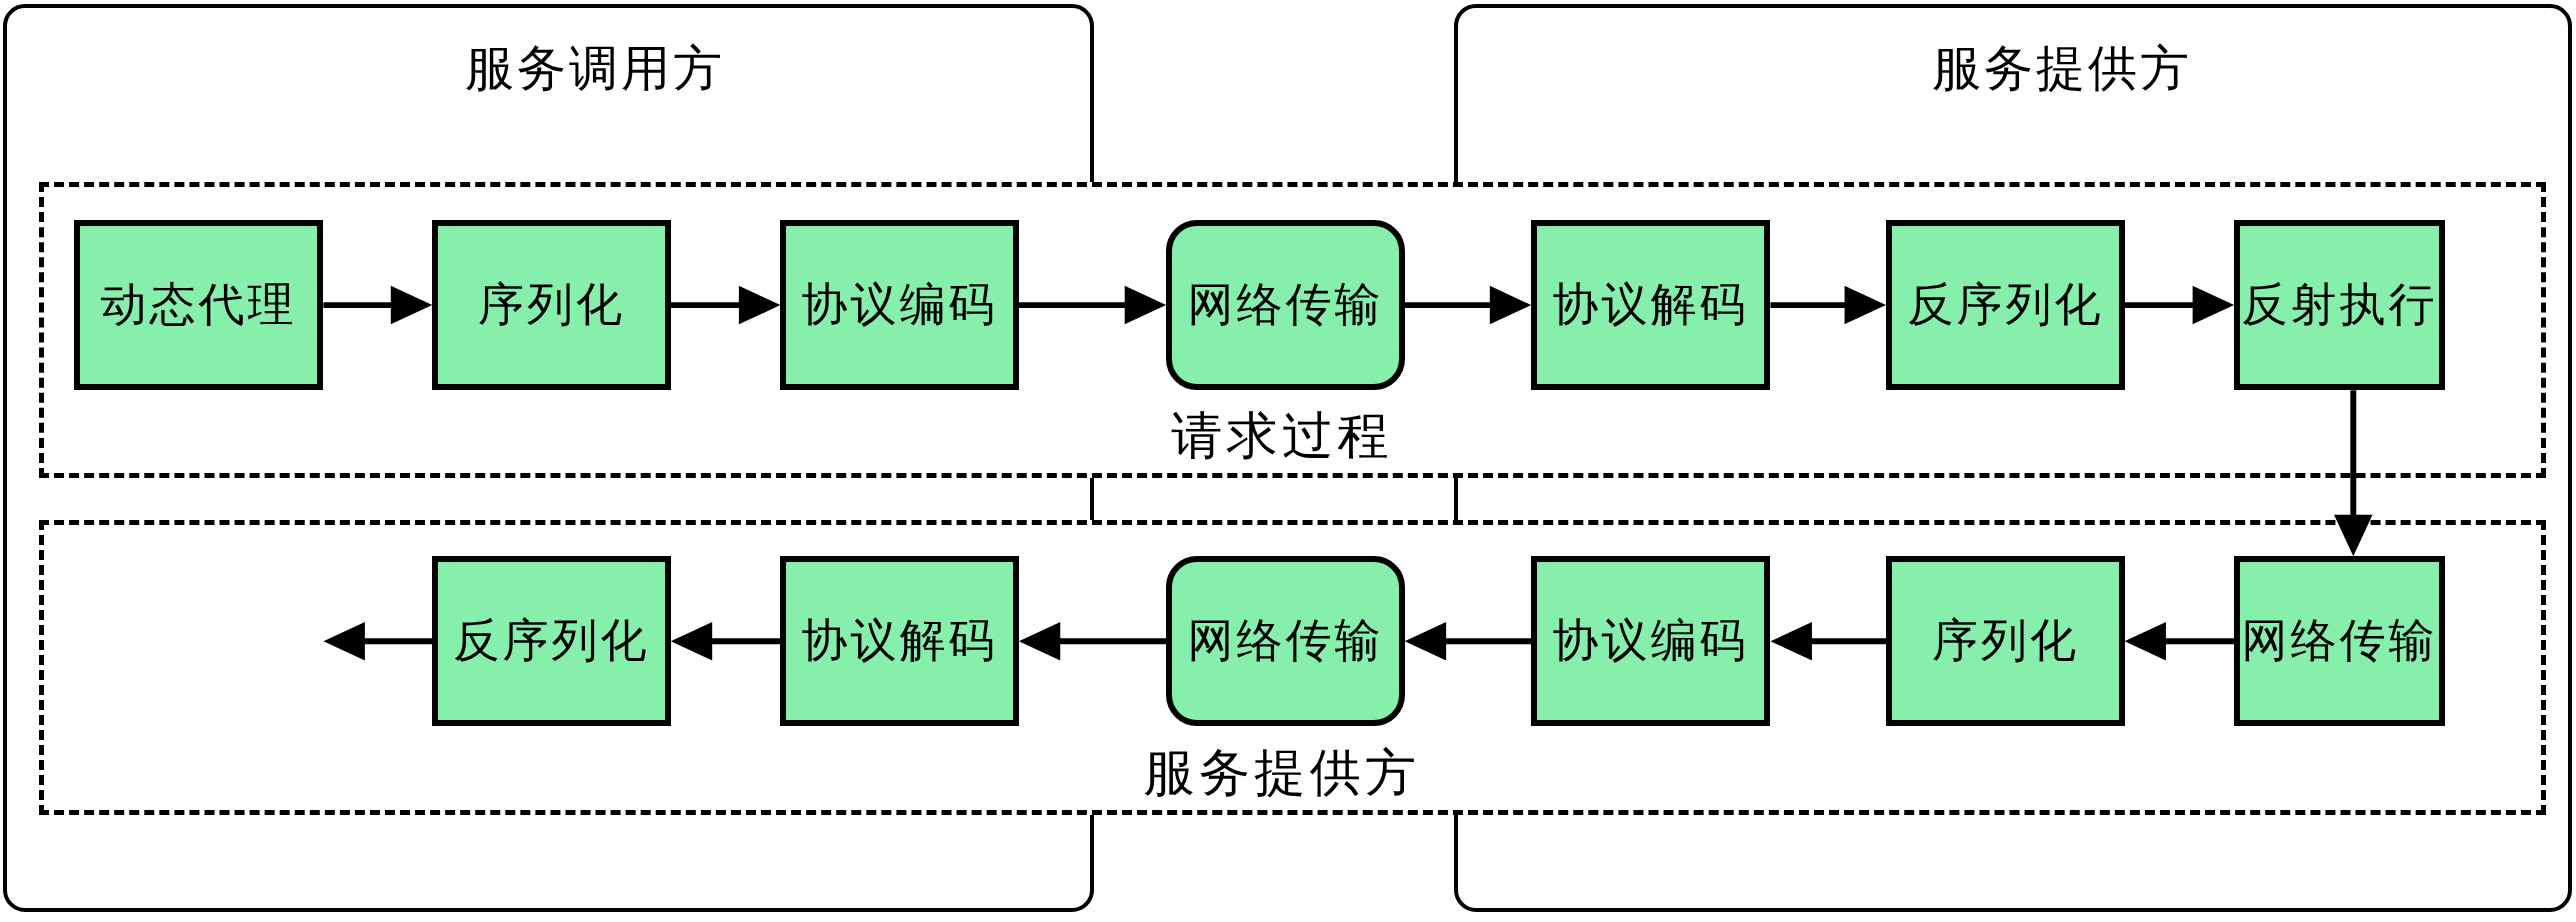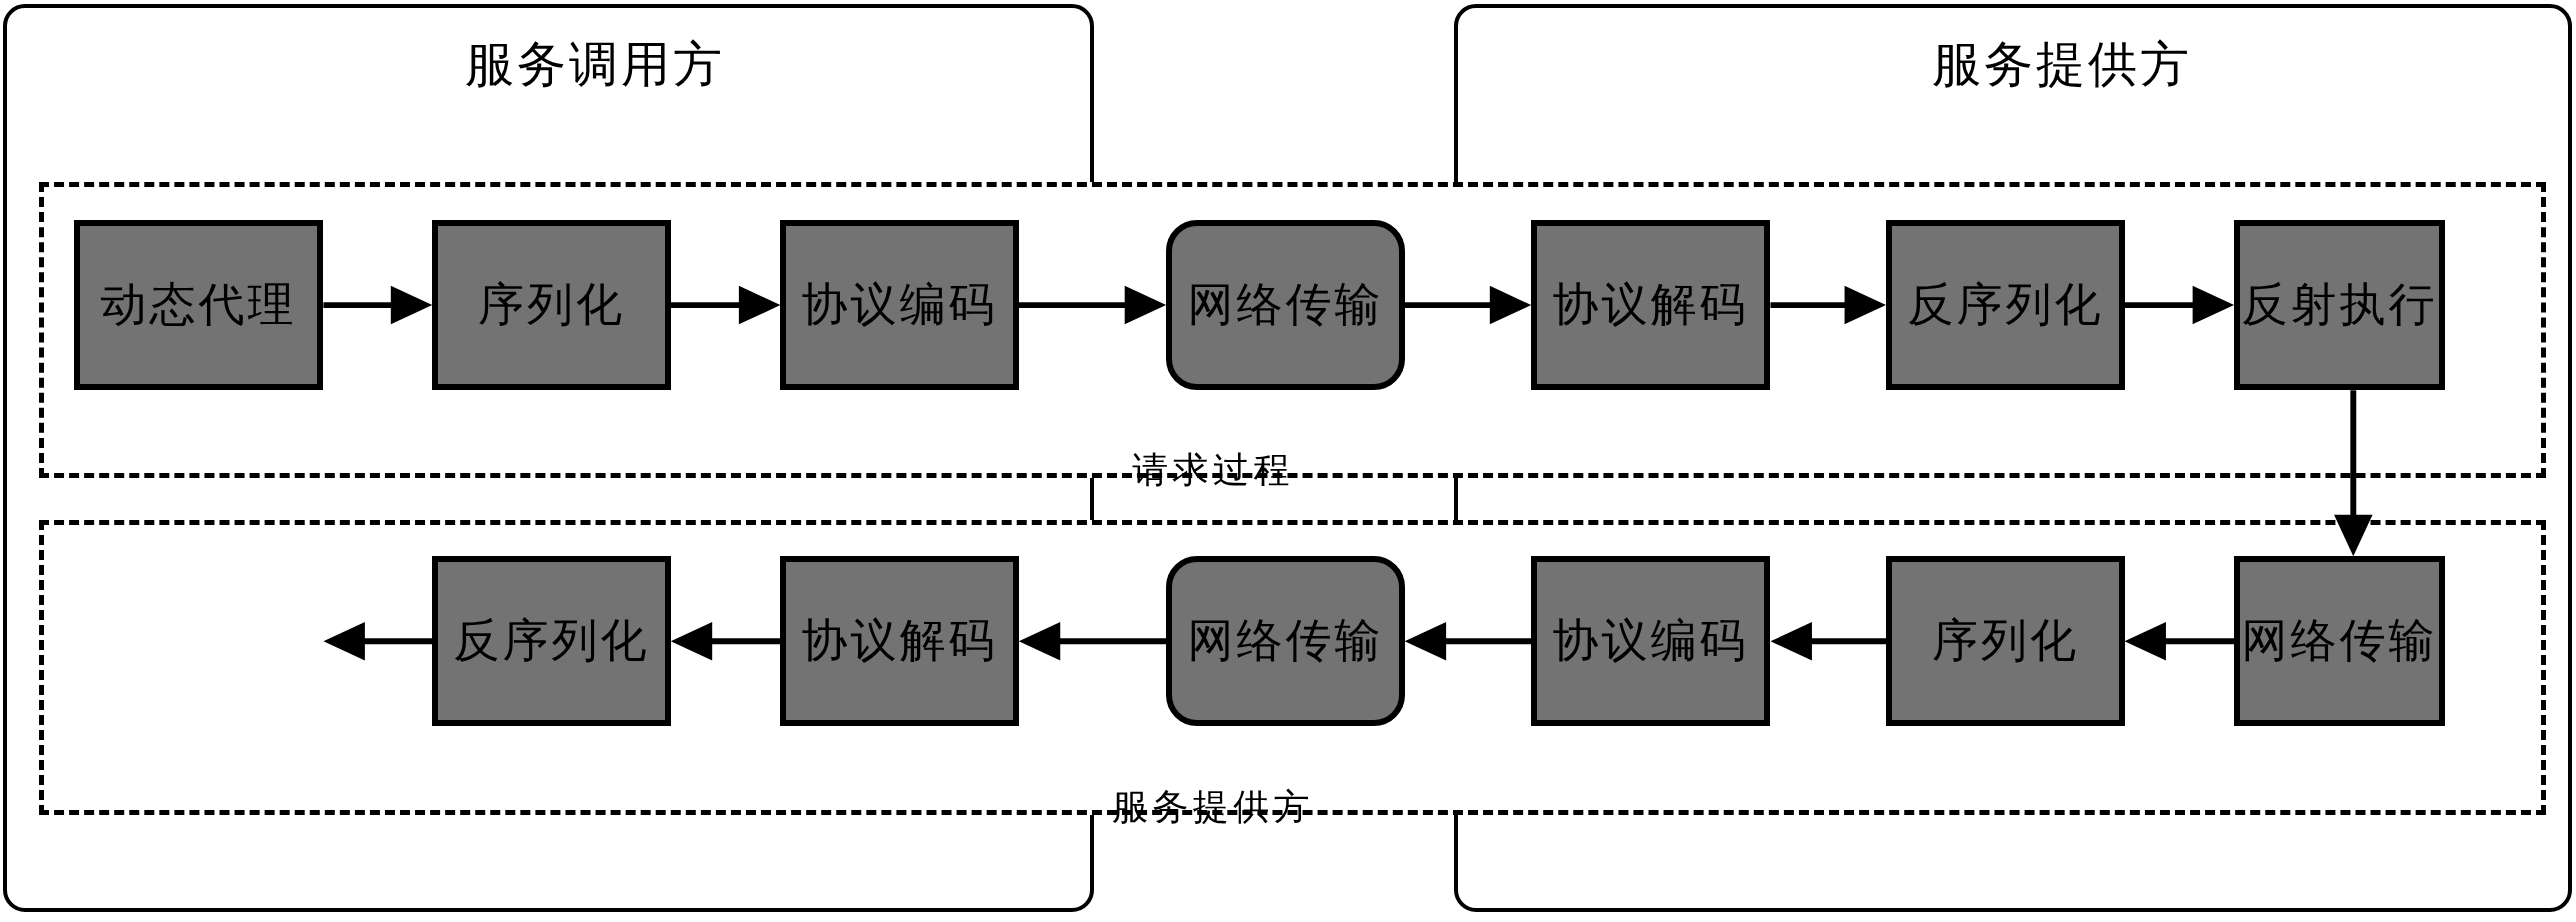--- a/index.html
+++ b/index.html
@@ -12,7 +12,7 @@
     width: 2576px;
     height: 922px;
     background: #ffffff;
-    font-family: Liberation Mono, monospace;
+    font-family: Liberation Sans, sans-serif;
     color: #000000;
     overflow: hidden;
   }

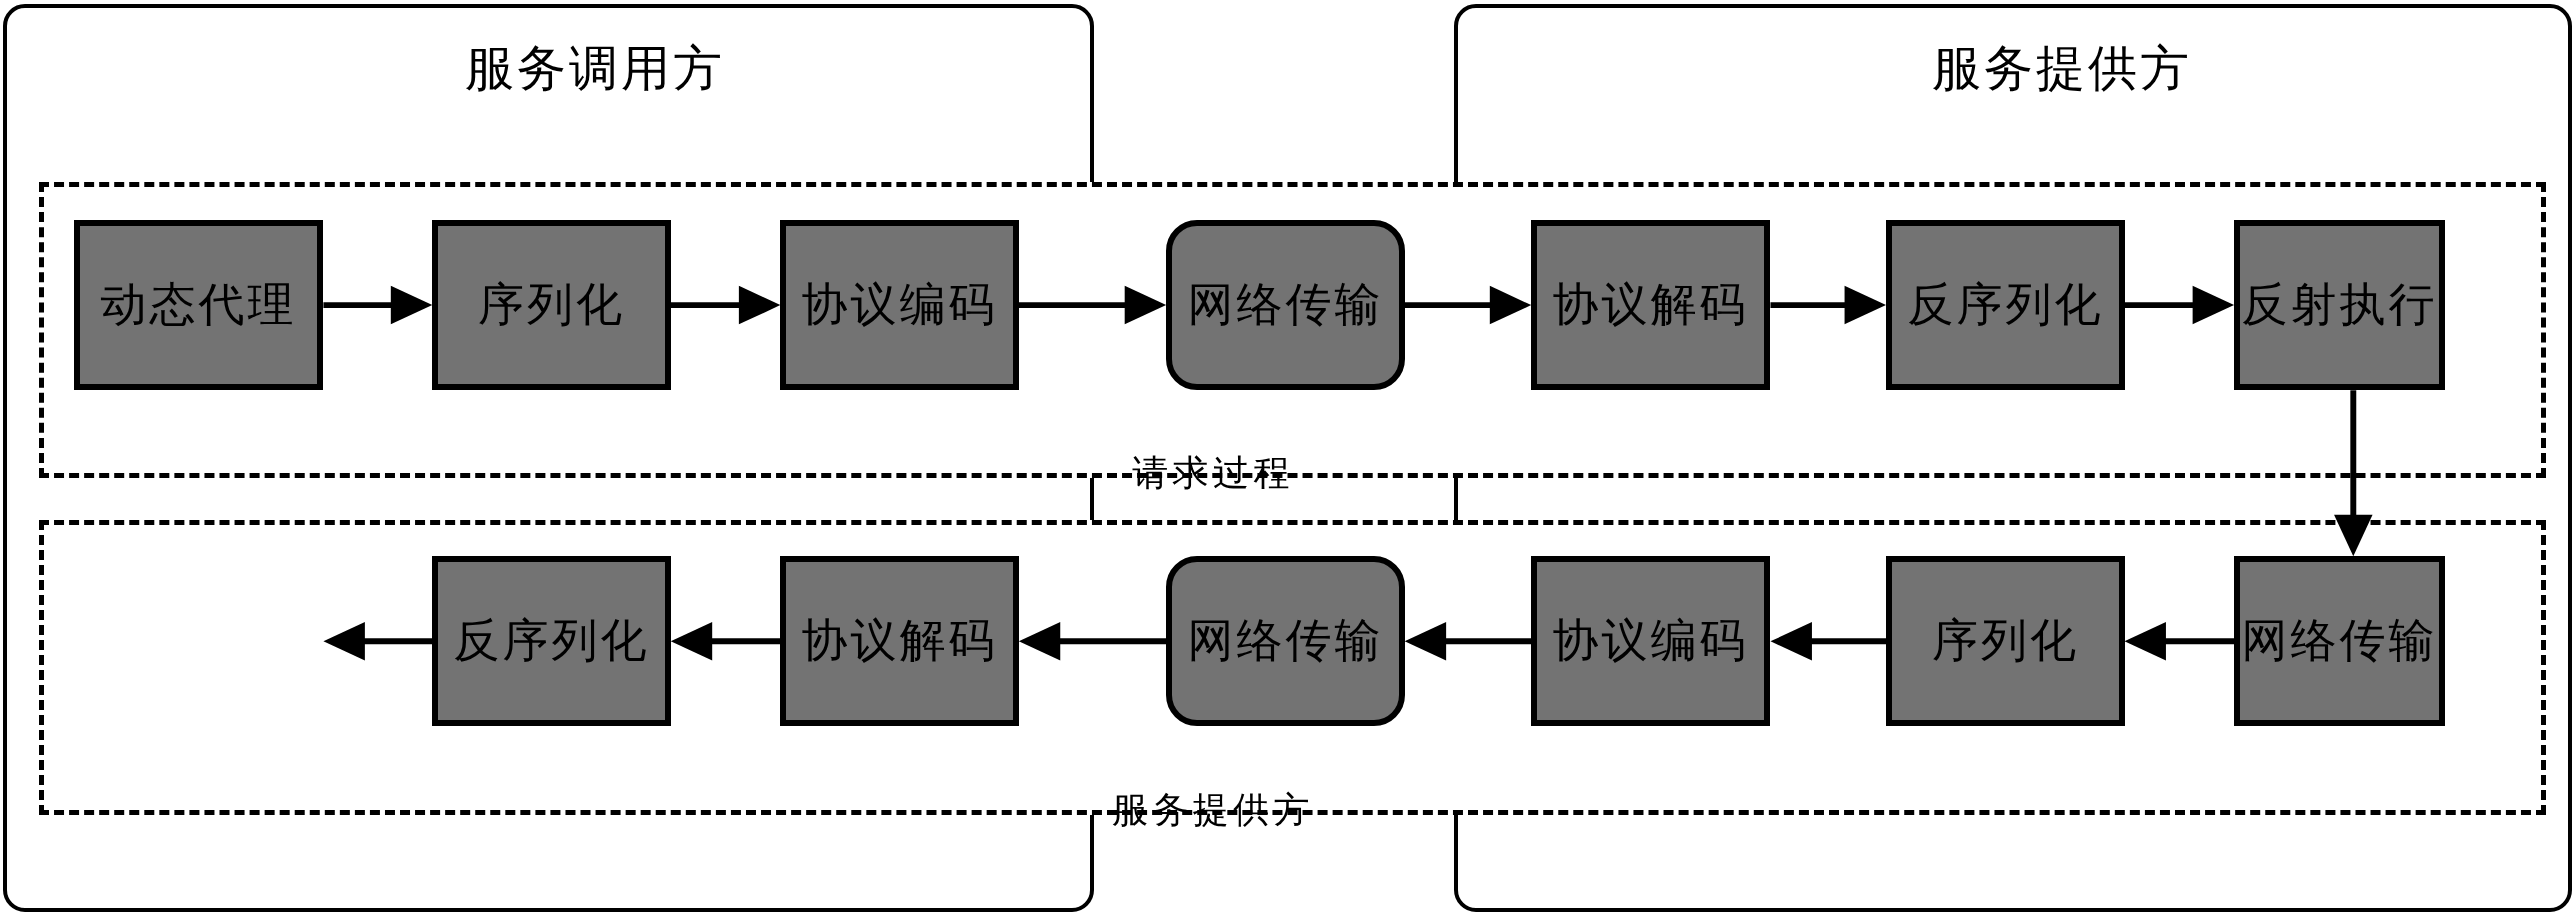--- a/index.html
+++ b/index.html
@@ -71,7 +71,7 @@
     position: absolute;
     box-sizing: border-box;
     border: 6px solid #000000;
-    background: #737373;
+    background: #86efac;
     display: flex;
     align-items: center;
     justify-content: center;

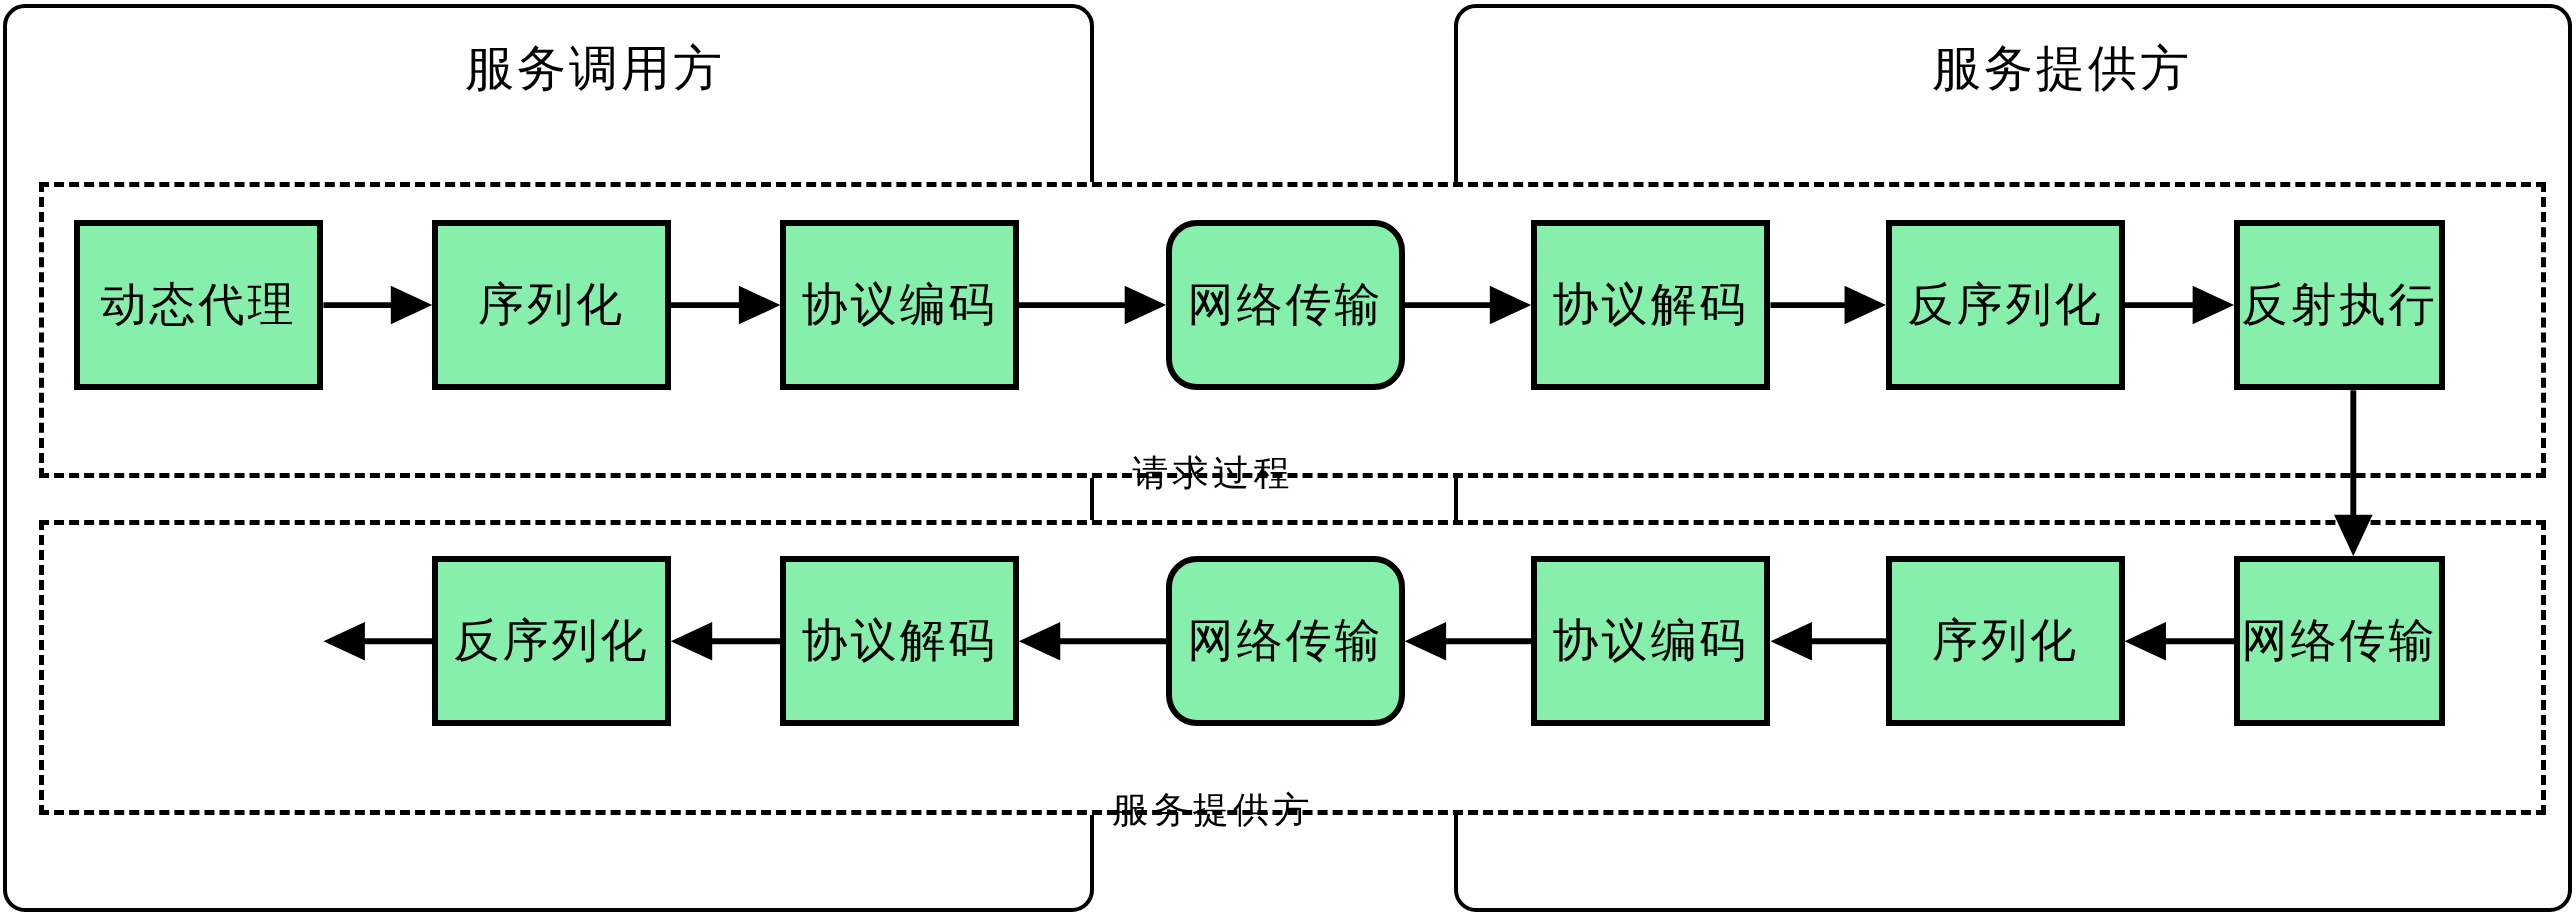--- a/index.html
+++ b/index.html
@@ -54,14 +54,13 @@
 
   .lane-label {
     position: absolute;
-    left: 1213px;
+    left: 1282px;
     transform: translateX(-50%);
-    font-size: 36px;
+    font-size: 51px;
     line-height: 52px;
     letter-spacing: 4.4px;
     white-space: nowrap;
     z-index: 5;
-    margin-top: 37px;
   }
   .lane-label-request  { top: 410px;  }
   .lane-label-response { top: 747px; }

